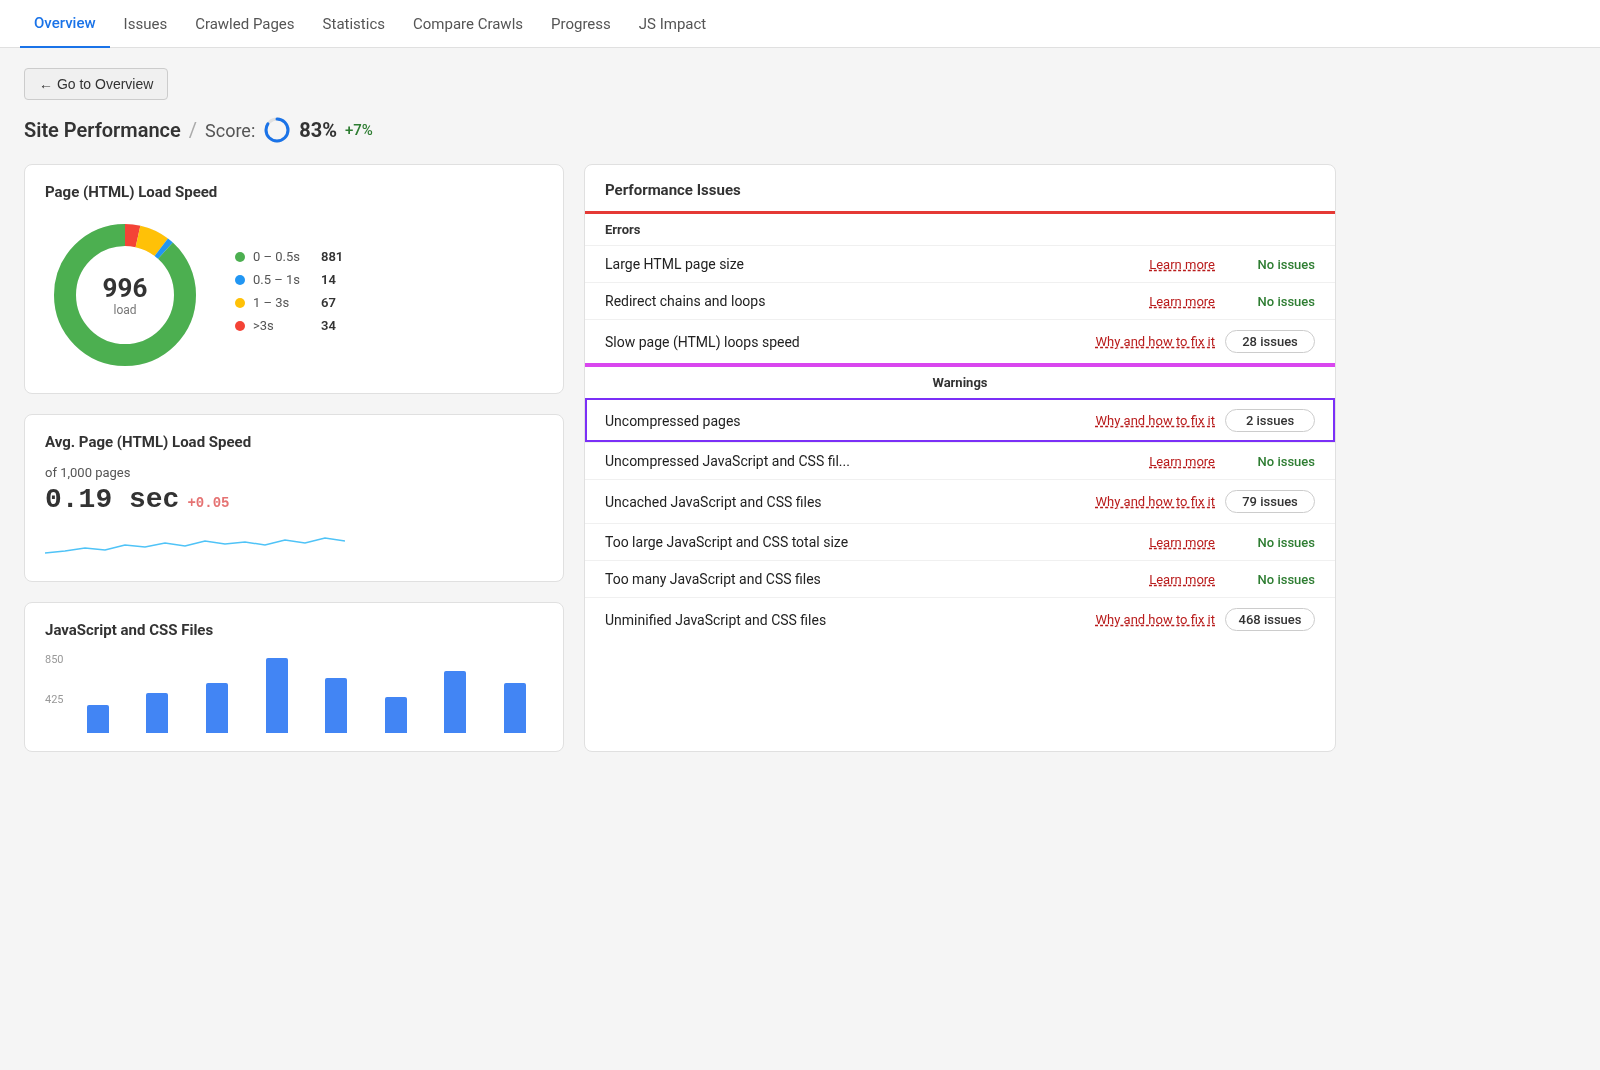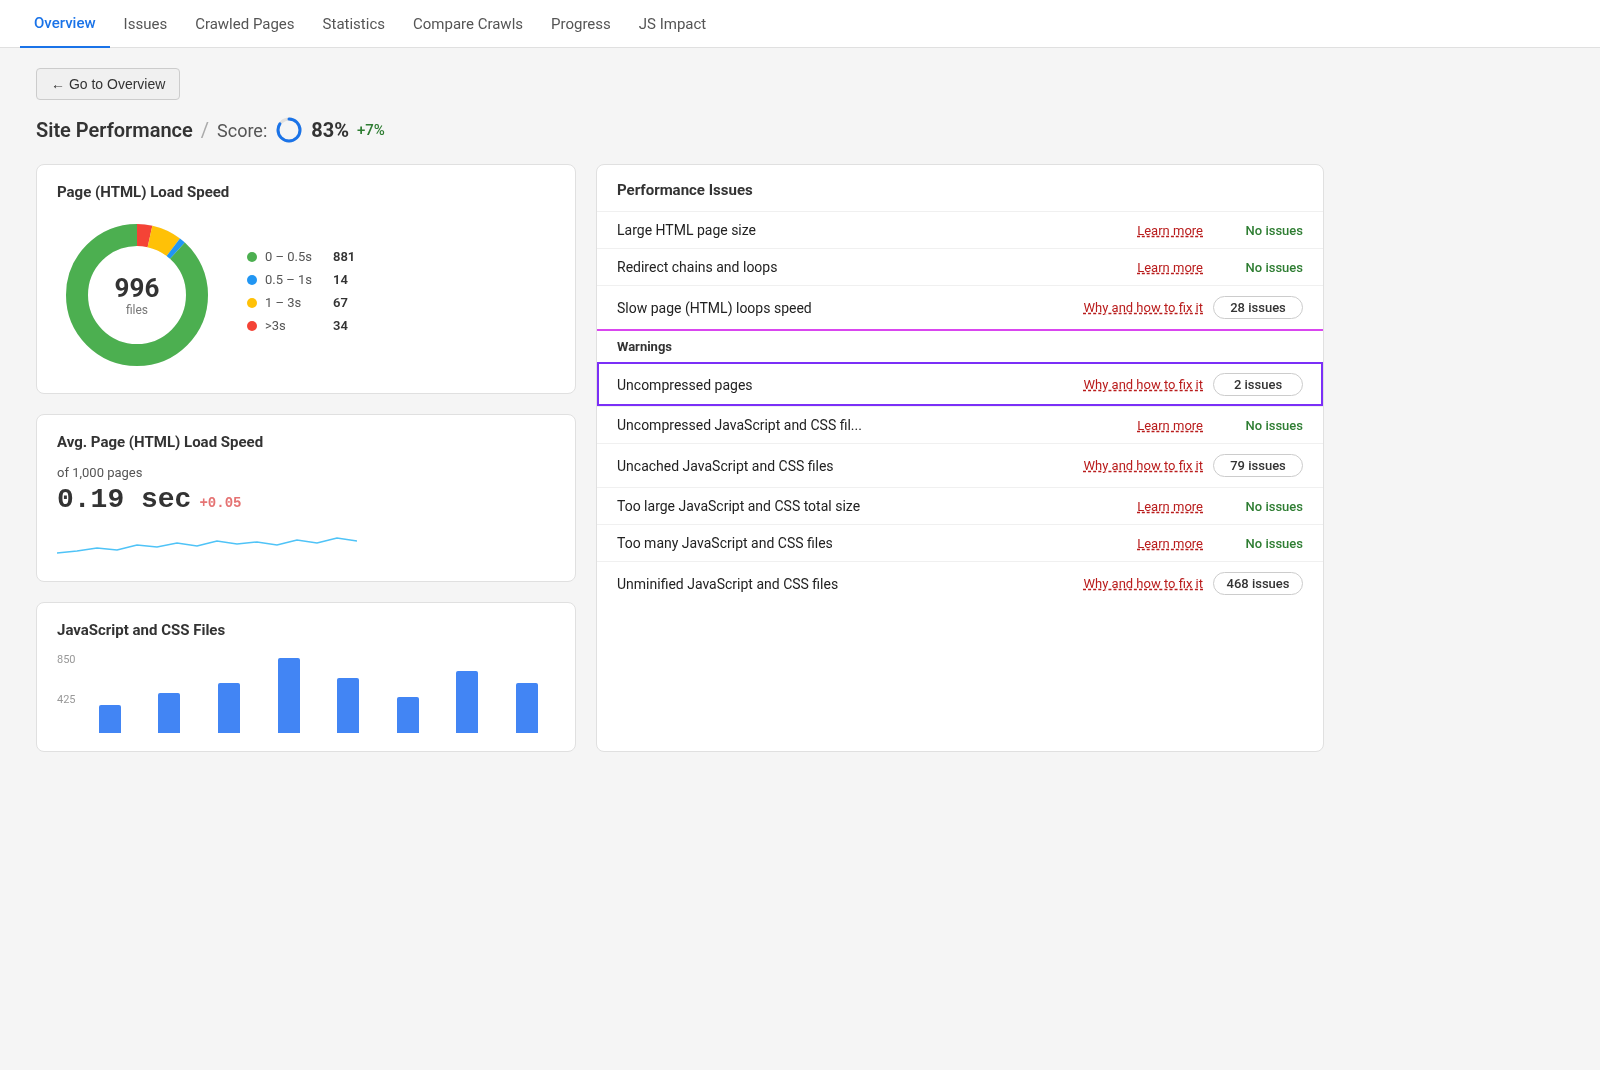--- a/index.html
+++ b/index.html
@@ -34,7 +34,7 @@
 
     
     .content {
-      padding: 20px 36px;
+      padding: 20px 24px;
       max-width: 1360px;
     }
 

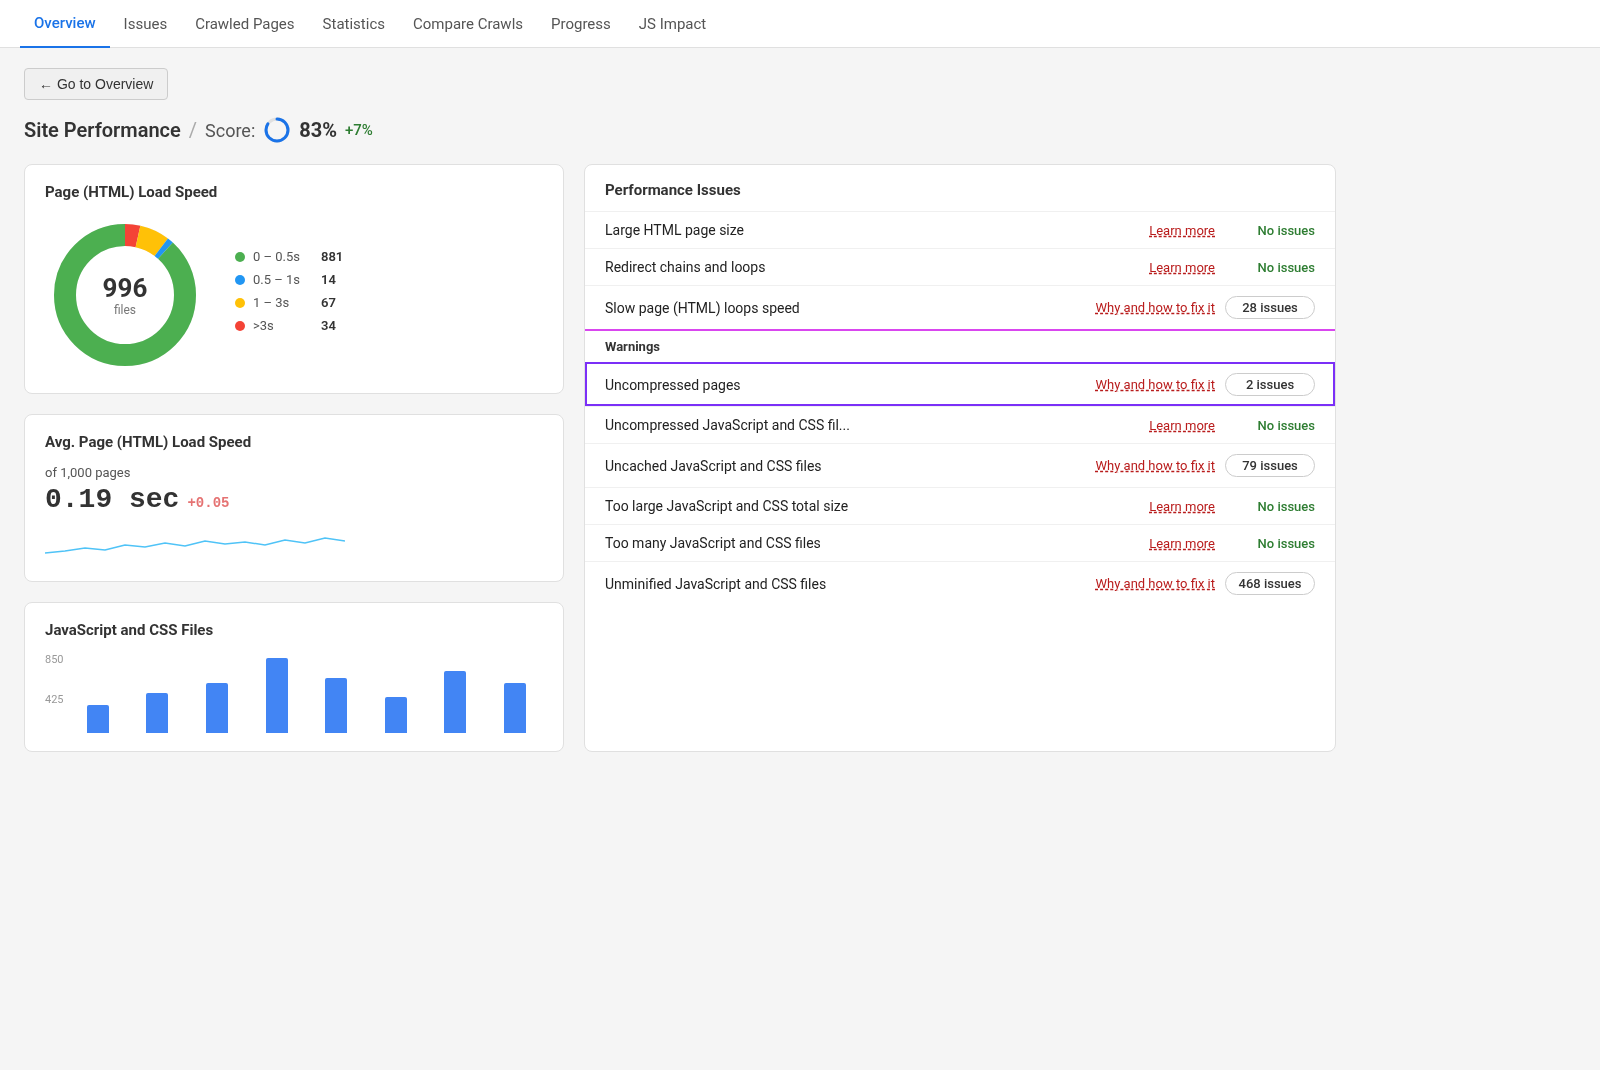--- a/index.html
+++ b/index.html
@@ -393,6 +393,7 @@
     <div class="perf-card">
       <div class="perf-card-header">Performance Issues</div>
 
+      <div class="section-label">Errors</div>
 
       <div class="issue-row">
         <span class="issue-name">Large HTML page size</span>

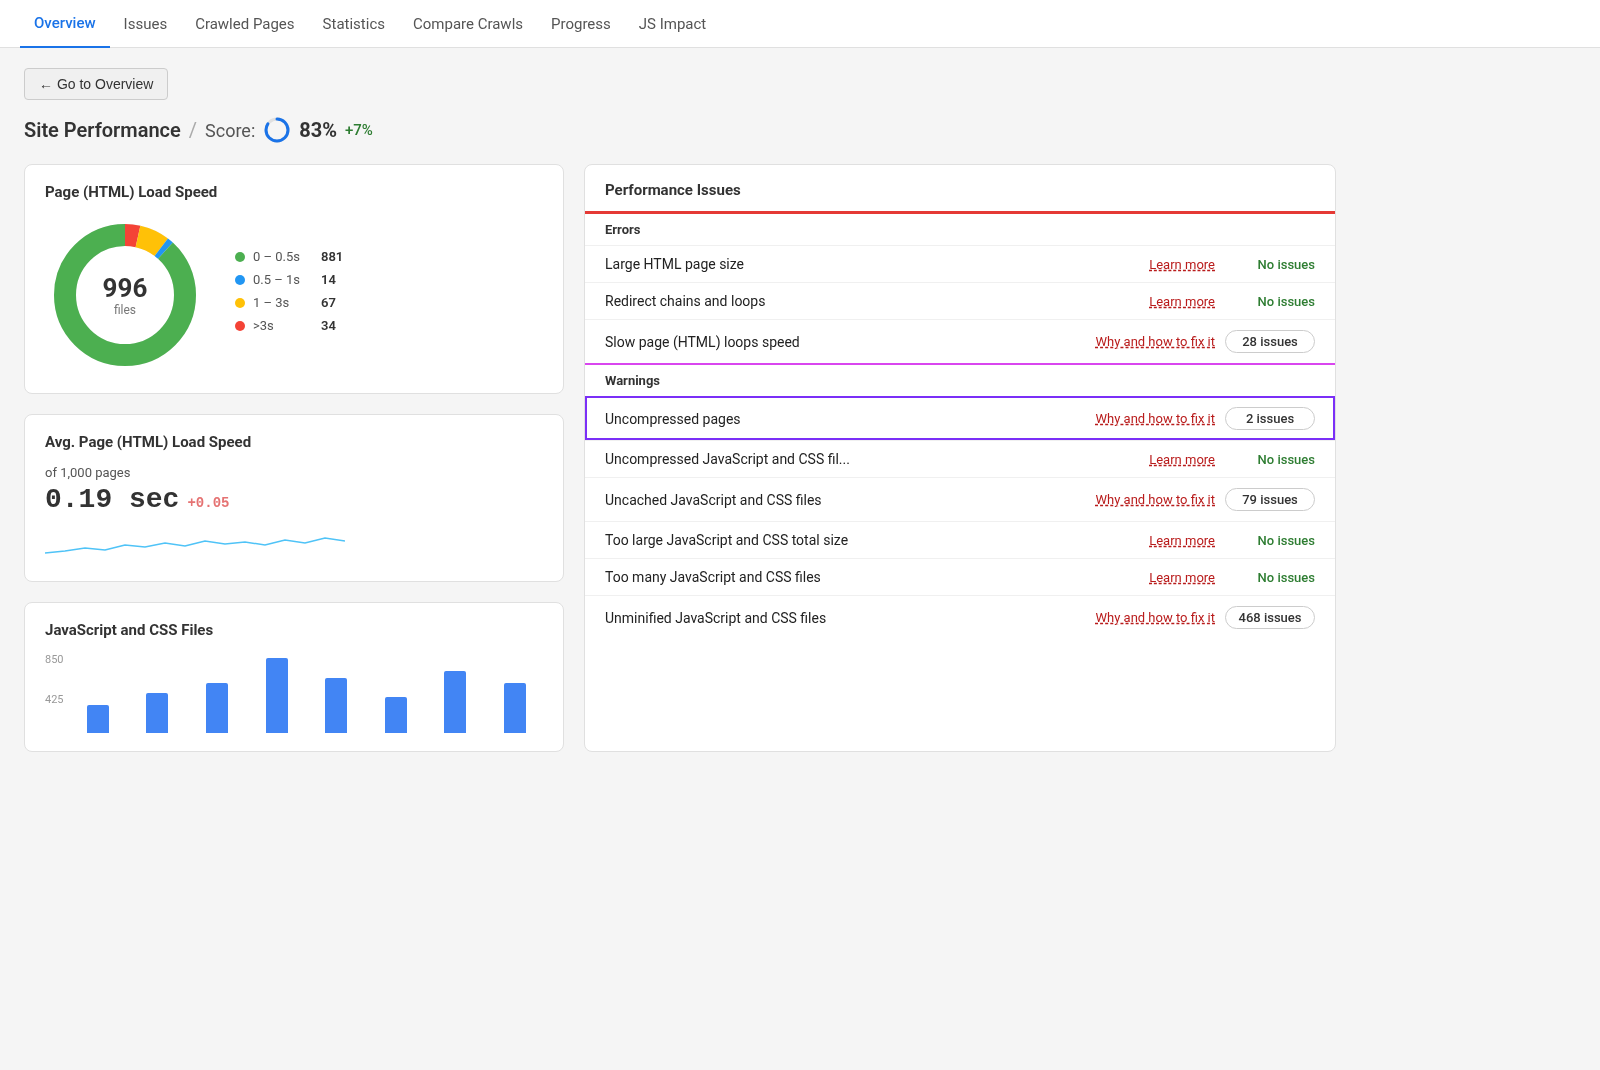--- a/index.html
+++ b/index.html
@@ -308,7 +308,7 @@
             </svg>
             <div class="donut-center">
               <div class="count">996</div>
-              <div class="label">files</div>
+              <div class="label">load</div>
             </div>
           </div>
 

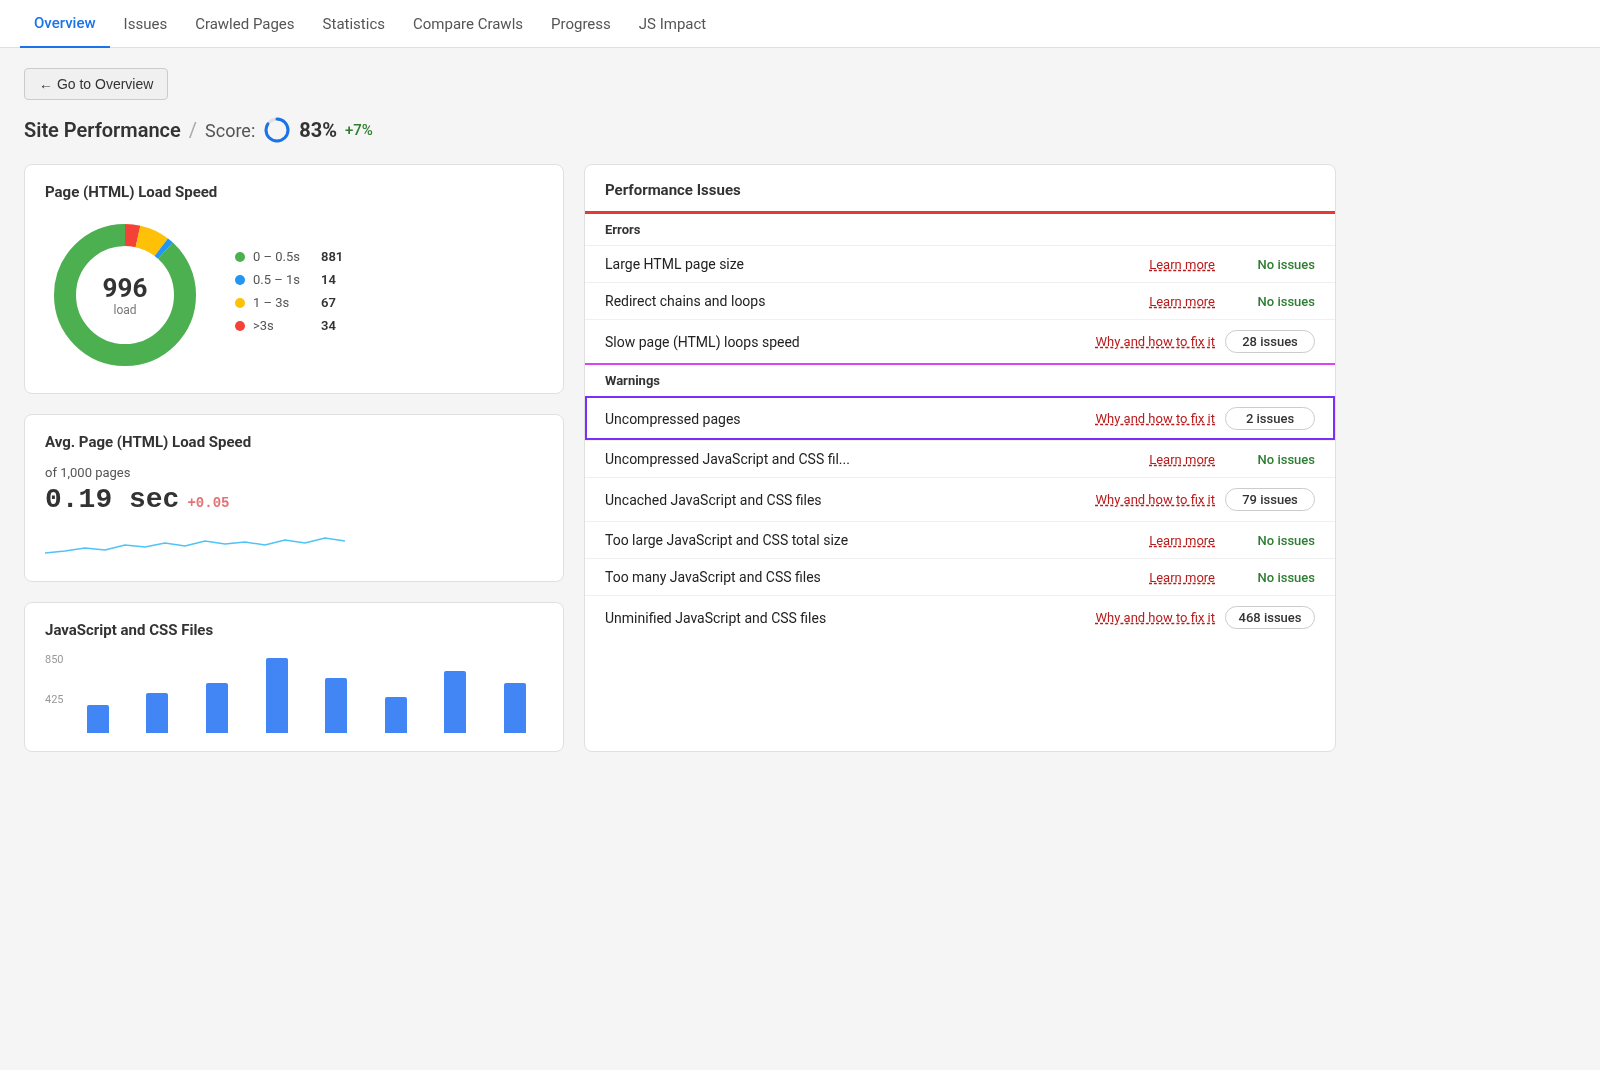--- a/index.html
+++ b/index.html
@@ -153,7 +153,8 @@
       background: #fff;
     }
     .section-label.warnings {
-      border-top: 2px solid #d946ef;
+      border-top: 4px solid #d946ef;
+      text-align: center;
     }
 
     .issue-row {

